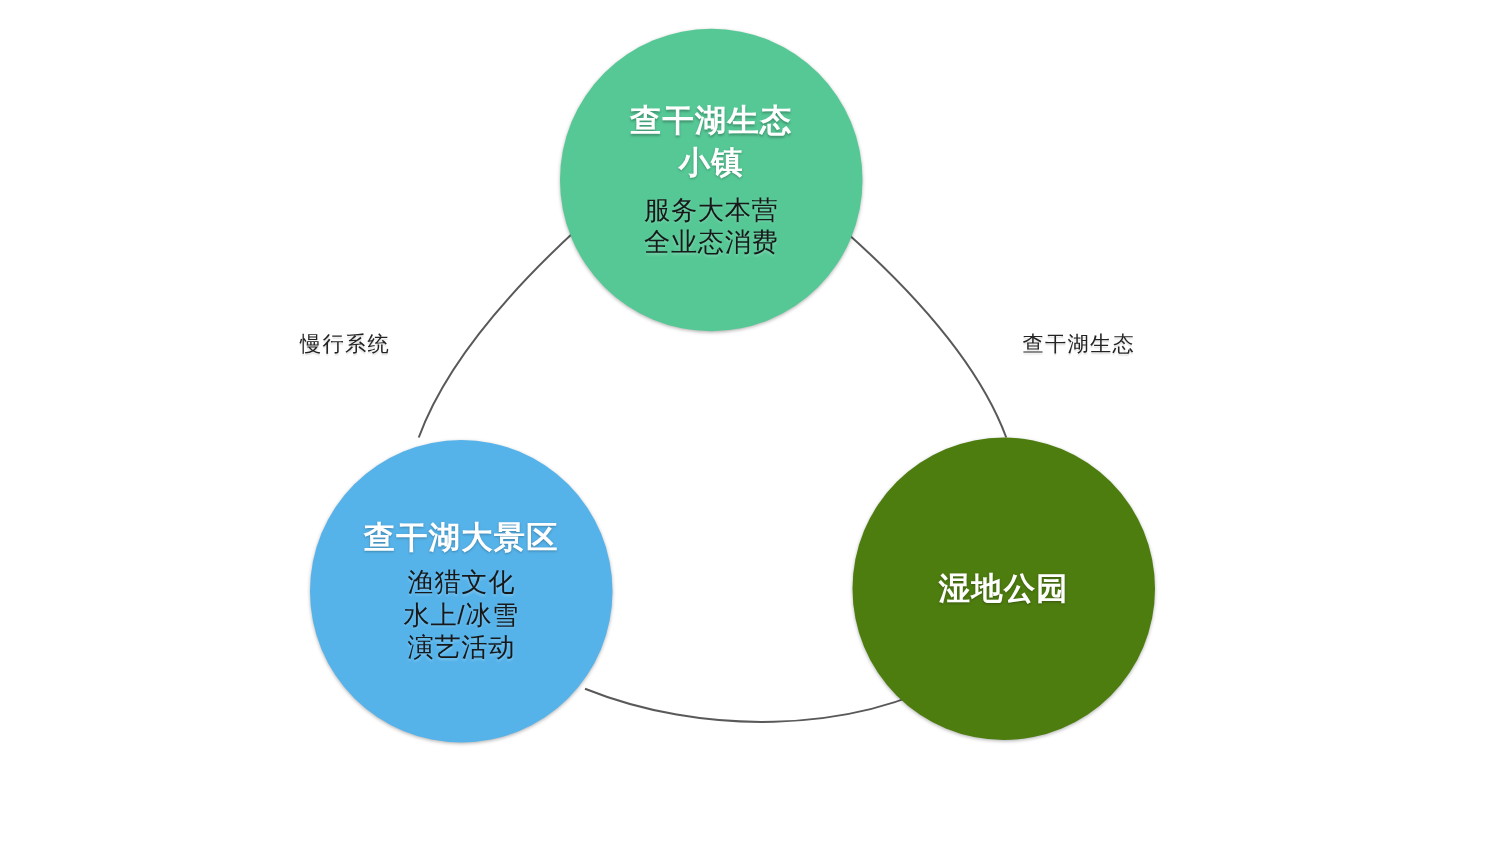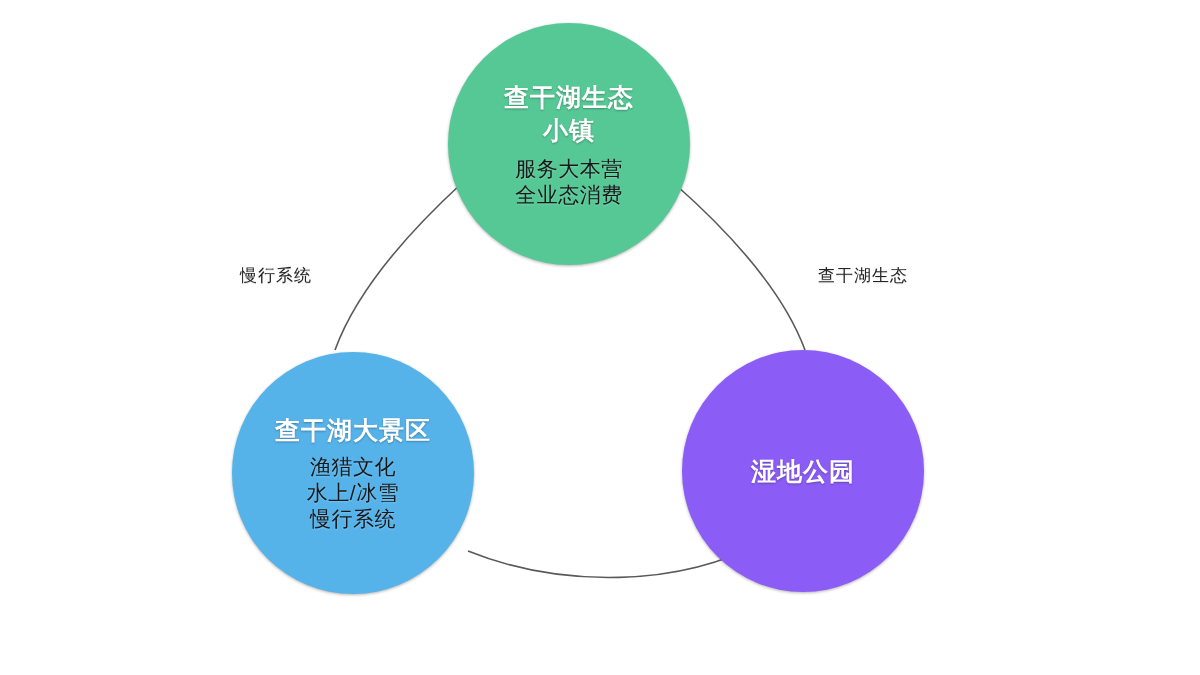--- a/index.html
+++ b/index.html
@@ -65,7 +65,7 @@
   }
   #node-green .node-subtitle { margin-top: 9px; }
   #node-blue {
-    left: 232px;
+    left: 248px;
     top: 352px;
     width: 242px;
     height: 242px;

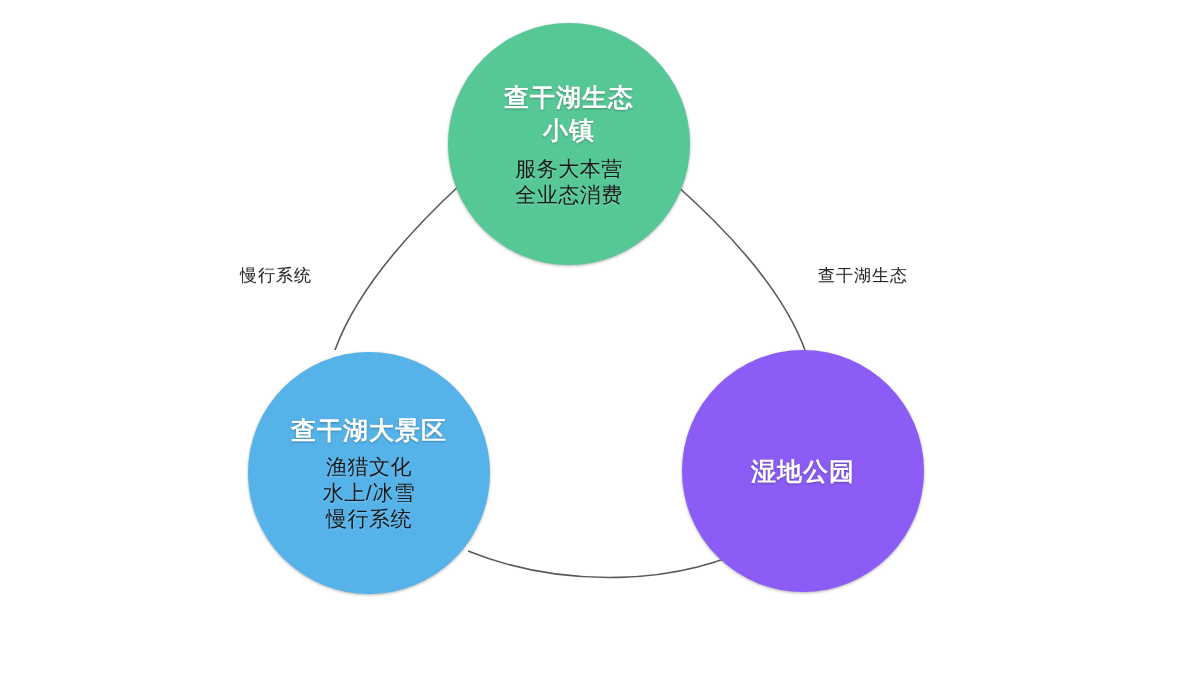--- a/index.html
+++ b/index.html
@@ -118,7 +118,7 @@
     <div class="node-title">查干湖大景区</div>
     <div class="node-subtitle">渔猎文化
 水上/冰雪
-慢行系统</div>
+演艺活动</div>
   </div>
 
   <div class="node-circle" id="node-orange">

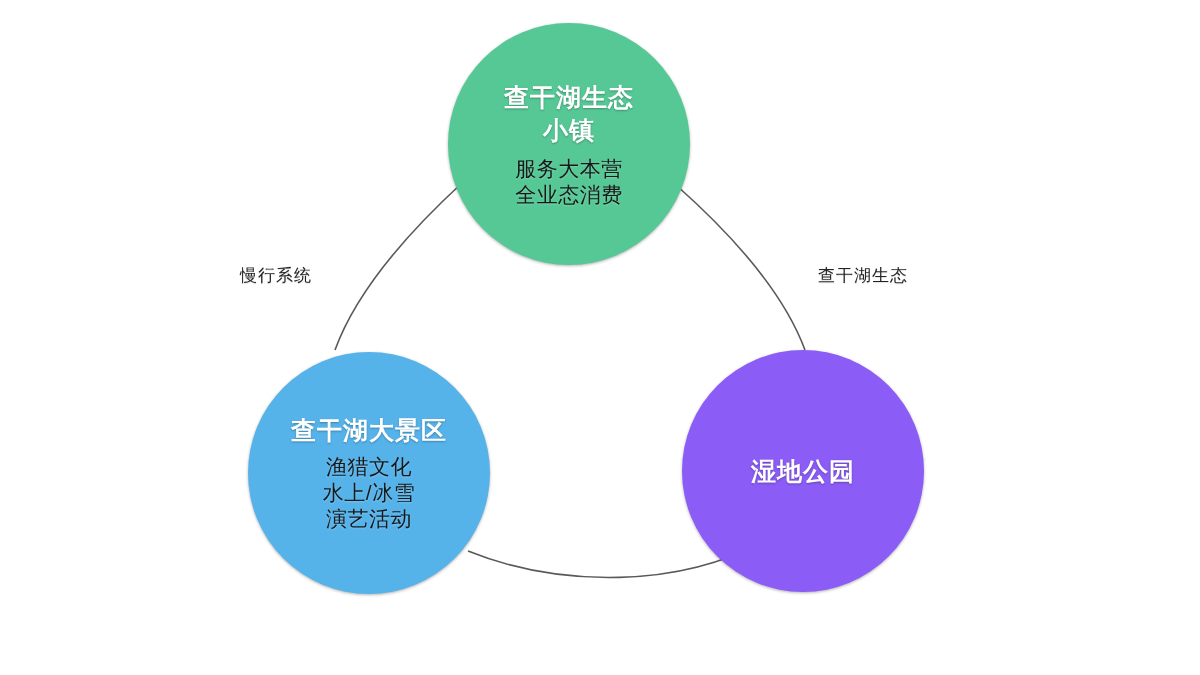--- a/index.html
+++ b/index.html
@@ -76,7 +76,7 @@
     top: 350px;
     width: 242px;
     height: 242px;
-    background: #8b5cf6;
+    background: #4d7c0f;
   }
   .edge-label {
     position: absolute;

